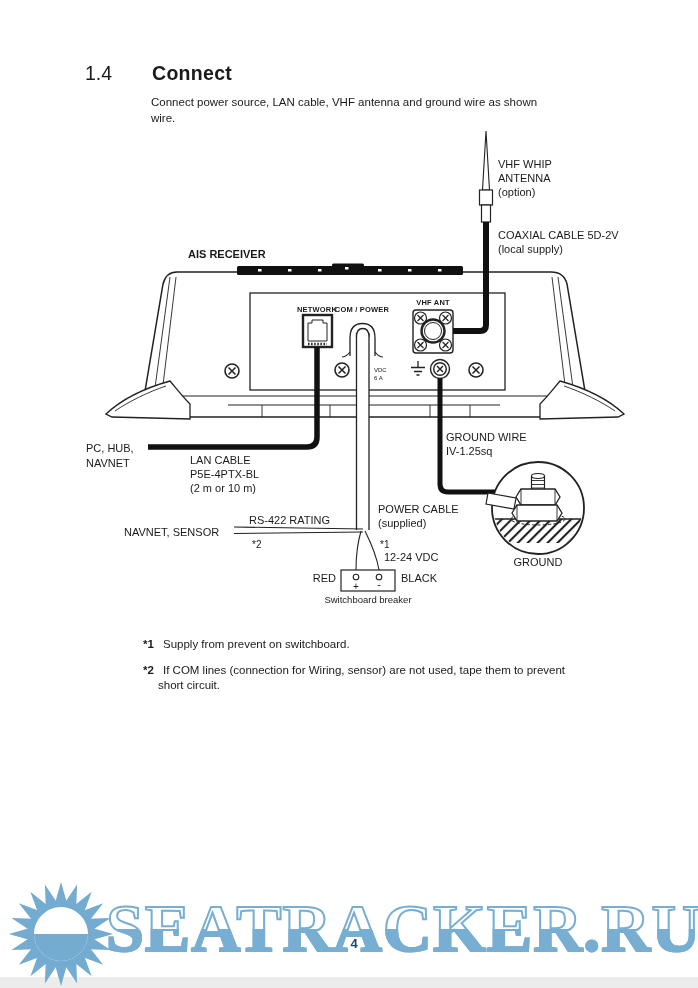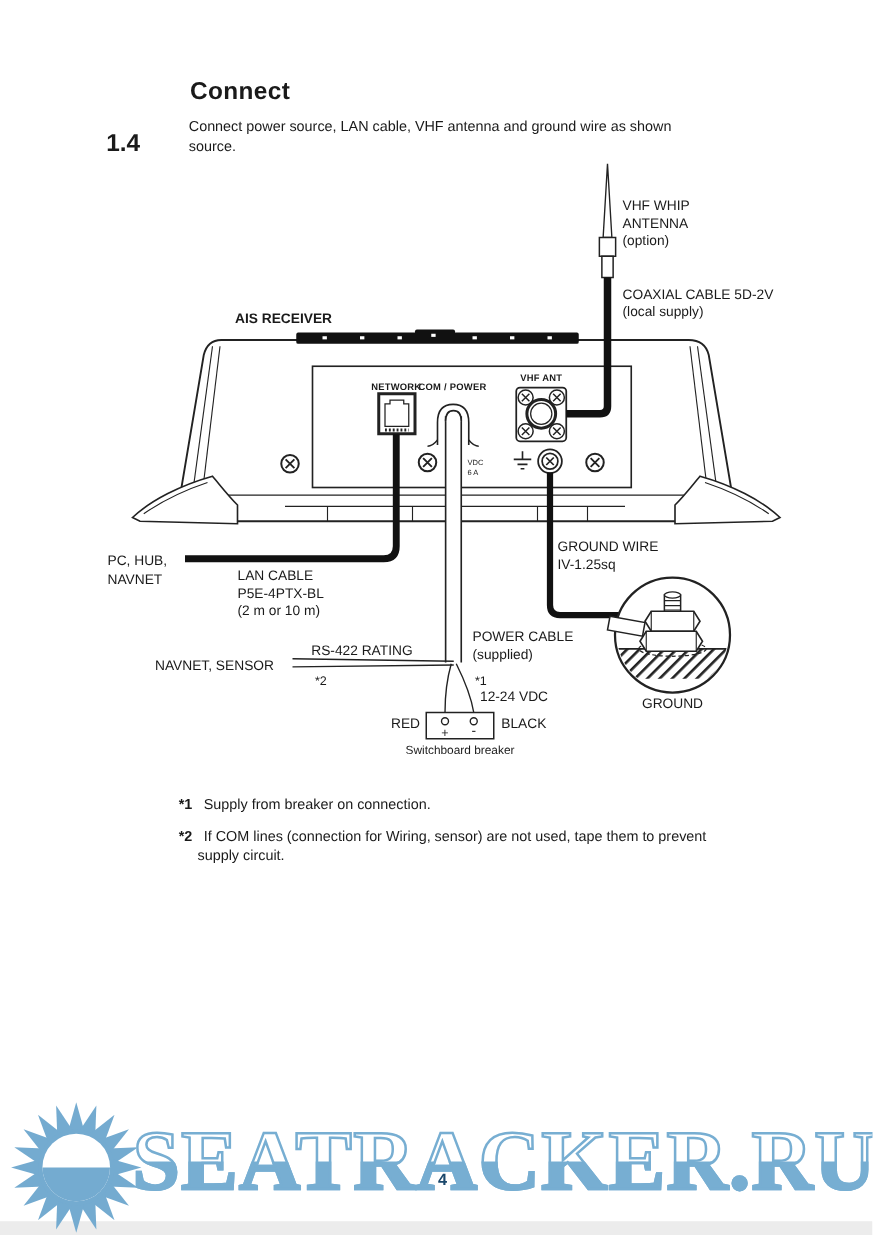--- a/index.html
+++ b/index.html
@@ -8,7 +8,7 @@
     background:#ffffff;font-family:"Liberation Sans",sans-serif;color:#1a1a1a;
   }
   .abs{position:absolute;white-space:nowrap;}
-  .h-num{font-size:19.5px;font-weight:bold;margin-top:42px;}
+  .h-num{font-size:19.5px;font-weight:normal;}
   .h-title{font-size:19.5px;font-weight:bold;letter-spacing:.3px;}
   .body-text{font-size:11.5px;}
   .fn-marker{font-size:11.5px;font-weight:bold;}

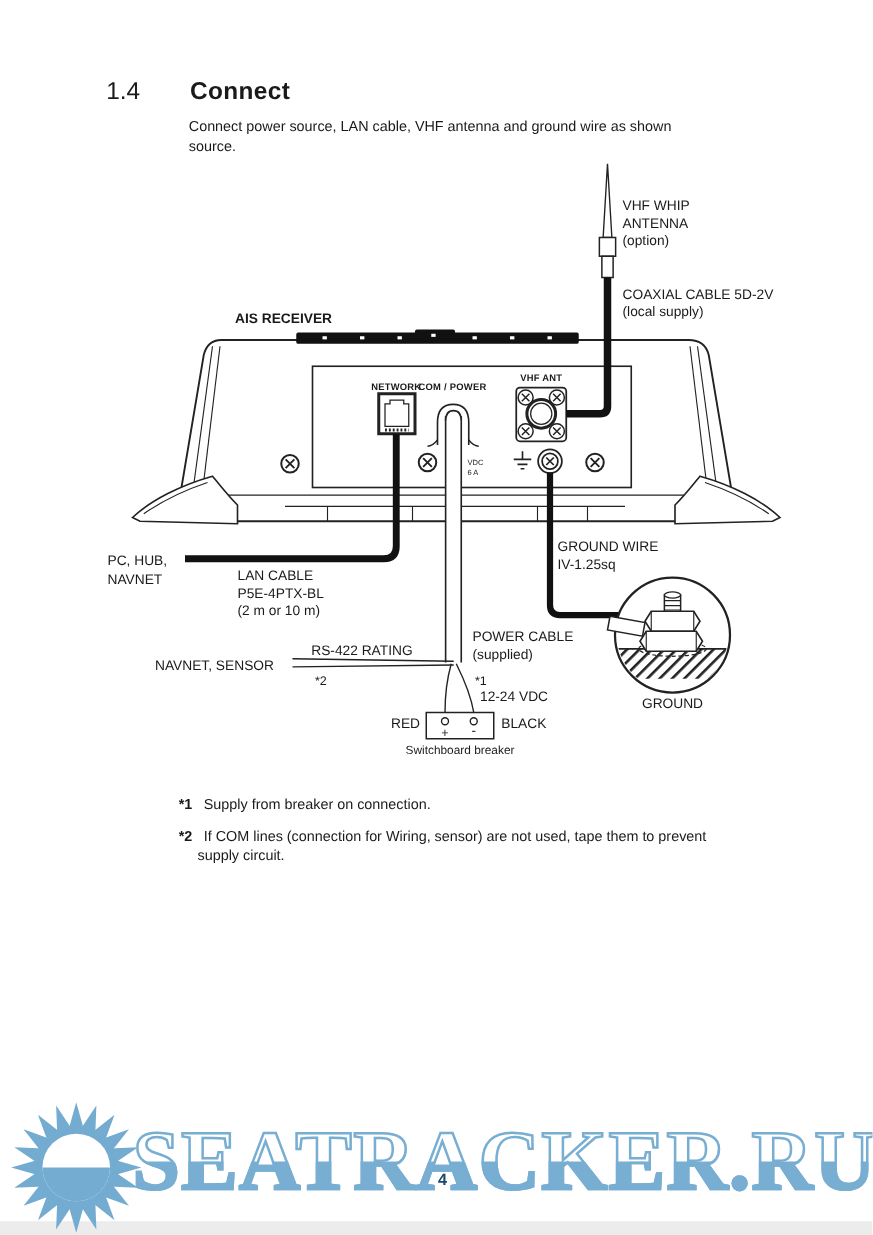--- a/index.html
+++ b/index.html
@@ -42,7 +42,7 @@
 <div class="abs h-title" style="left:152px;top:62px;">Connect</div>
 
 <div class="abs body-text" style="left:151px;top:96px;">Connect power source, LAN cable, VHF antenna and ground wire as shown</div>
-<div class="abs body-text" style="left:151px;top:112px;">source.</div>
+<div class="abs body-text" style="left:151px;top:112px;">wire.</div>
 
 <svg style="left:0;top:125px;" width="698" height="495" viewBox="0 125 698 495">
   <defs>

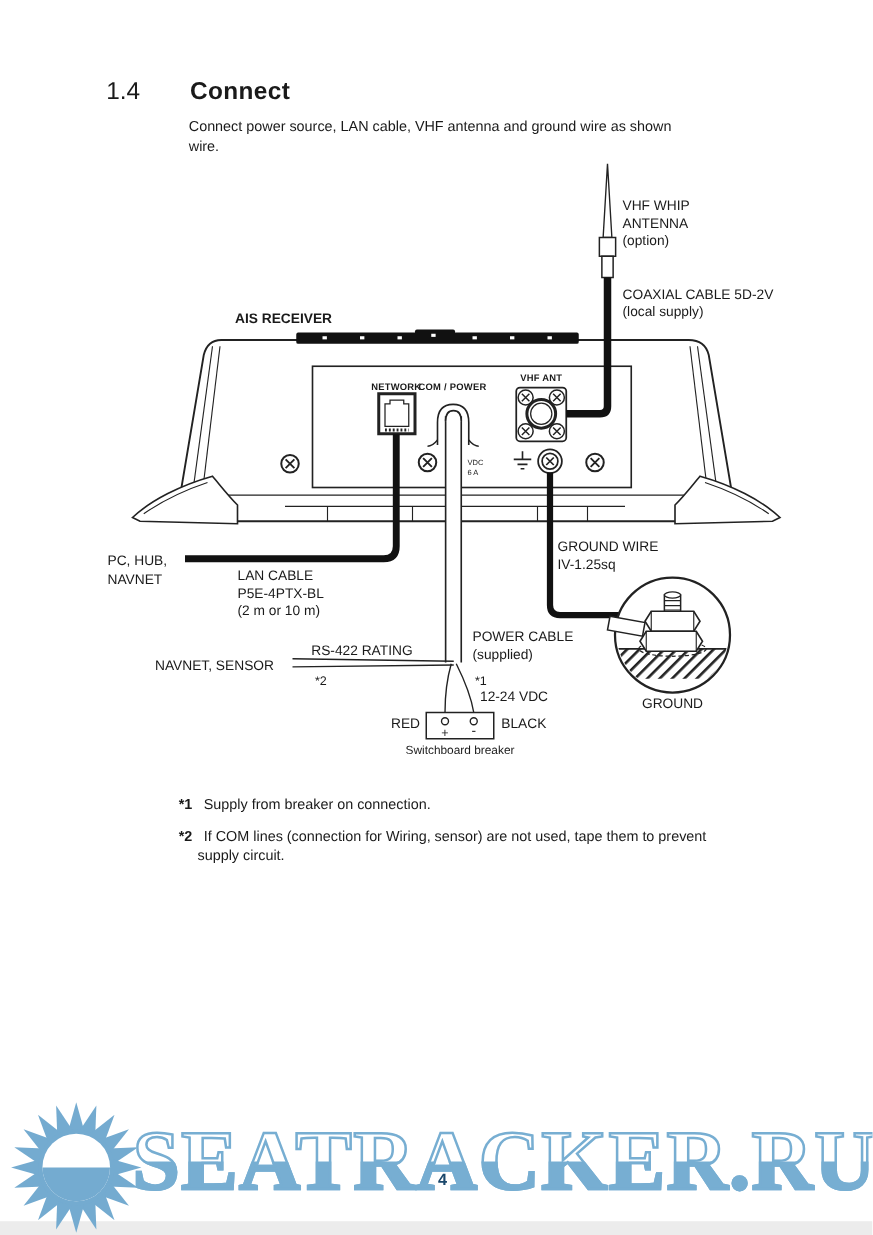--- a/index.html
+++ b/index.html
@@ -218,7 +218,7 @@
 </svg>
 
 <div class="abs fn-marker" style="left:143px;top:638px;">*1</div>
-<div class="abs fn-text" style="left:163px;top:638px;">Supply from breaker on connection.</div>
+<div class="abs fn-text" style="left:163px;top:638px;">Supply from prevent on switchboard.</div>
 <div class="abs fn-marker" style="left:143px;top:664px;">*2</div>
 <div class="abs fn-text" style="left:163px;top:664px;">If COM lines (connection for Wiring, sensor) are not used, tape them to prevent</div>
 <div class="abs fn-text" style="left:158px;top:679px;">supply circuit.</div>

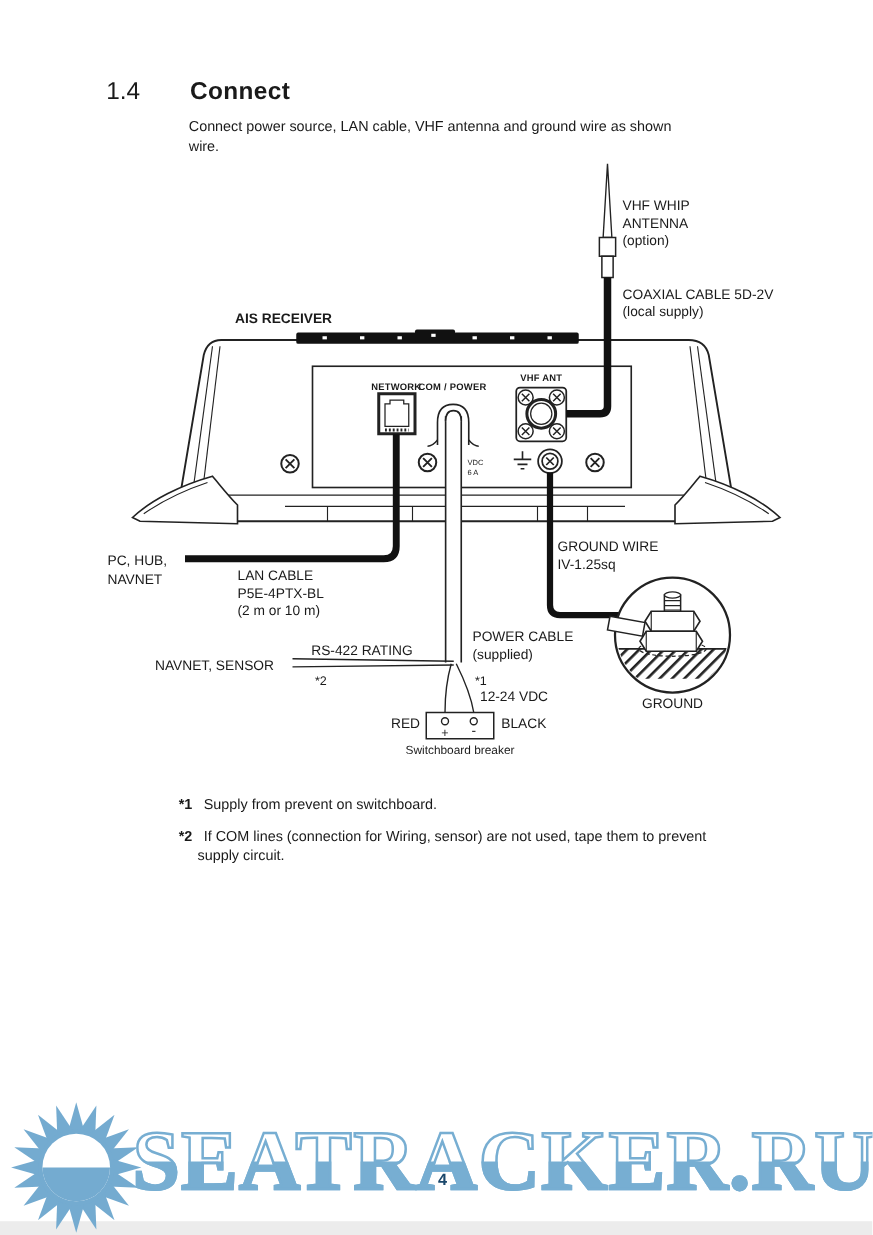--- a/index.html
+++ b/index.html
@@ -221,7 +221,7 @@
 <div class="abs fn-text" style="left:163px;top:638px;">Supply from prevent on switchboard.</div>
 <div class="abs fn-marker" style="left:143px;top:664px;">*2</div>
 <div class="abs fn-text" style="left:163px;top:664px;">If COM lines (connection for Wiring, sensor) are not used, tape them to prevent</div>
-<div class="abs fn-text" style="left:158px;top:679px;">supply circuit.</div>
+<div class="abs fn-text" style="left:158px;top:679px;">short circuit.</div>
 
 <div class="wm-band"></div>
 <svg style="left:2px;top:879px;" width="118" height="110" viewBox="-60 -55 120 110">

